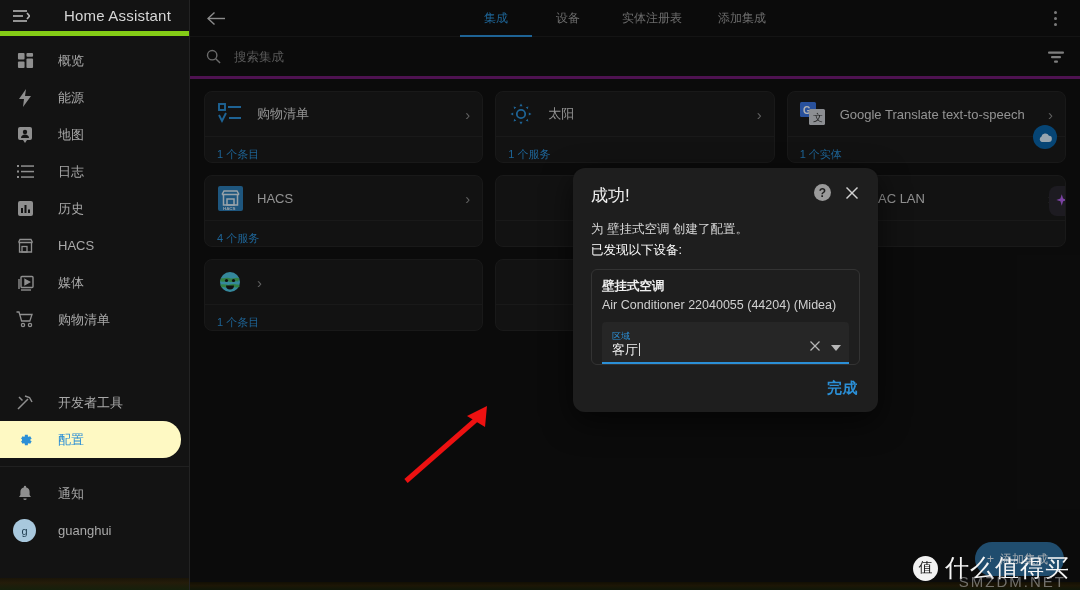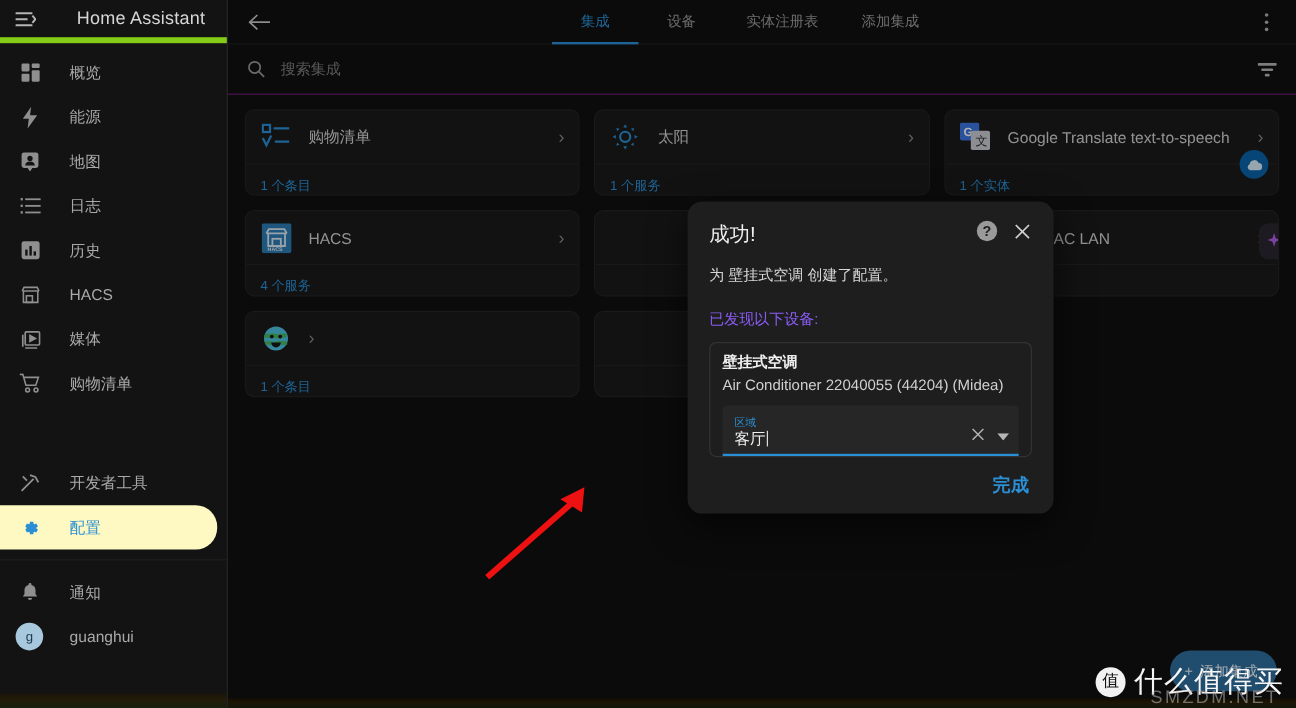--- a/index.html
+++ b/index.html
@@ -71,7 +71,7 @@
 
   .searchbar {
     height: 42px; display:flex; align-items:center; gap:12px;
-    padding: 0 14px; border-bottom: 1px solid #701a75;
+    padding: 0 14px; border-bottom: 3px solid #701a75;
   }
   .search-ic { width:18px;height:18px;display:flex;align-items:center;justify-content:center;color:#9a9a9a; }
   .search-inp { background:transparent;border:none;outline:none;color:#cfcfcf;font-size:12.5px;flex:1 1 auto;font-family:inherit; }

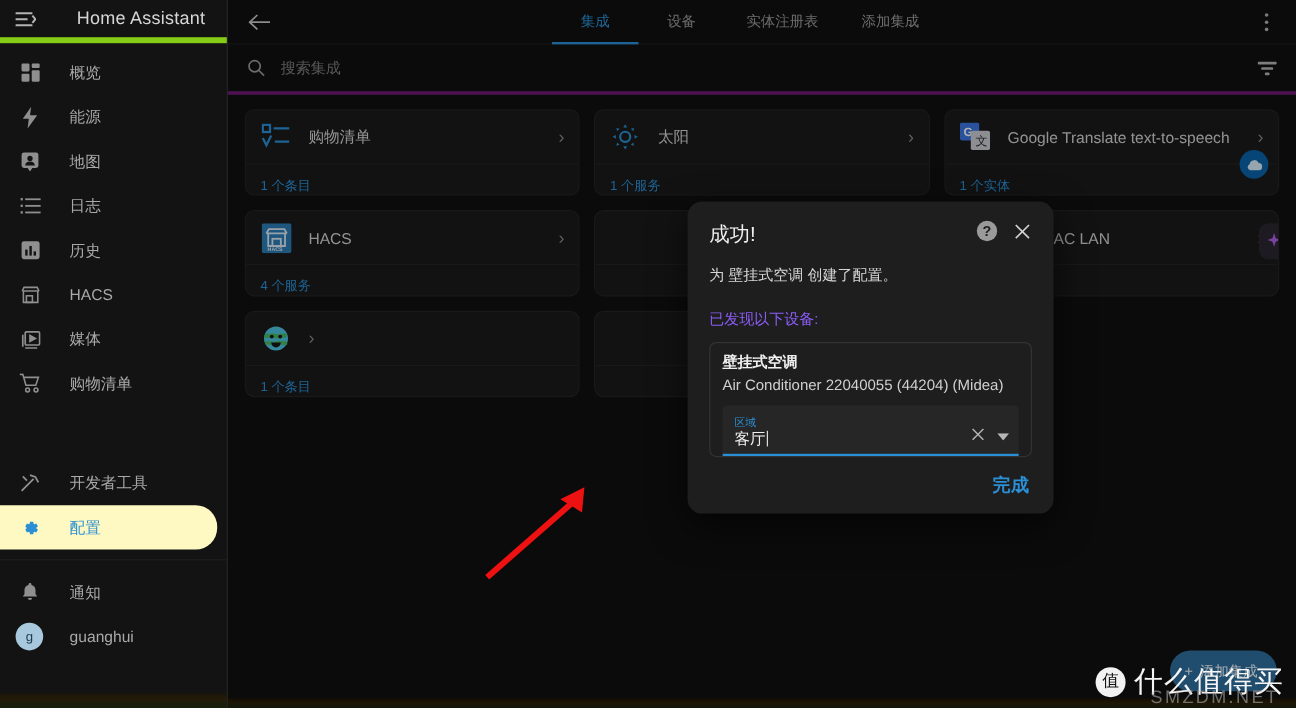--- a/index.html
+++ b/index.html
@@ -131,7 +131,7 @@
   }
   .close-ic { width:17px;height:17px;display:flex;align-items:center;justify-content:center;color:#d2d2d2;cursor:pointer;font-size:17px;line-height:1; }
   .dlg-line { font-size:12.5px; color:#d6d6d6; margin-top:14px; }
-  .dlg-line2 { font-size:12.5px; color:#8b5cf6; margin-top:20px; }
+  .dlg-line2 { font-size:12.5px; color:#ffffff; margin-top:4px; }
   .dev-box { margin-top:10px; border:1px solid #333; border-radius:6px; padding:8px 10px 0 10px; }
   .dev-title { font-size:12.5px; color:#efefef; font-weight:bold; }
   .dev-desc { font-size:12.5px; color:#d0d0d0; line-height:1.45; margin-top:1px; }

